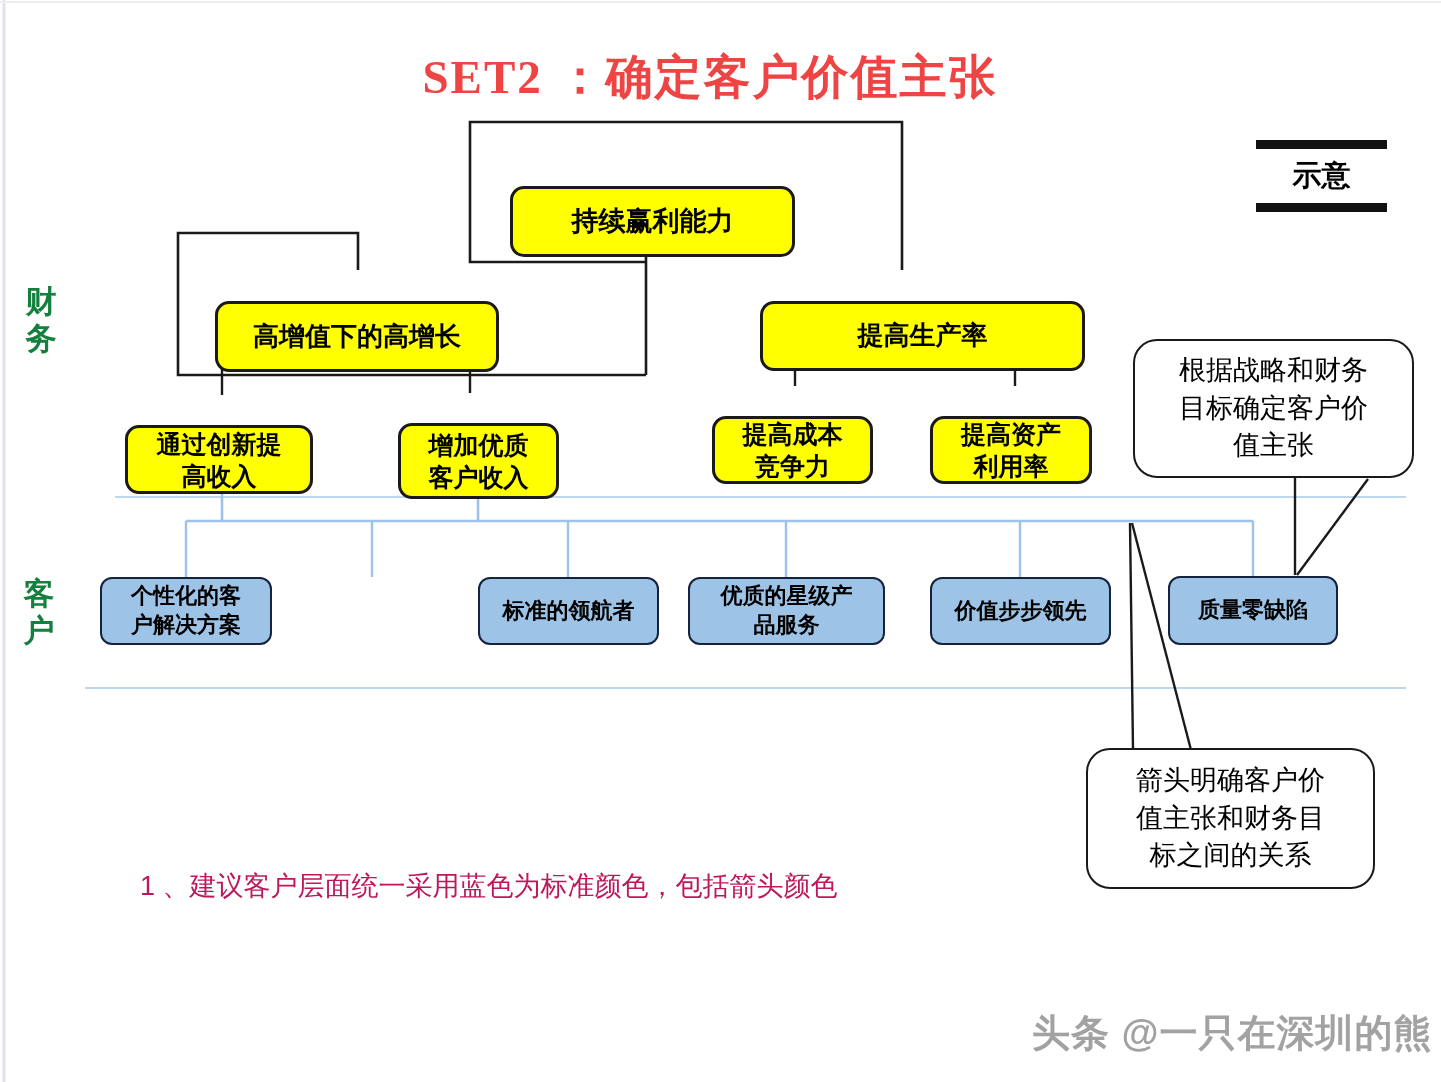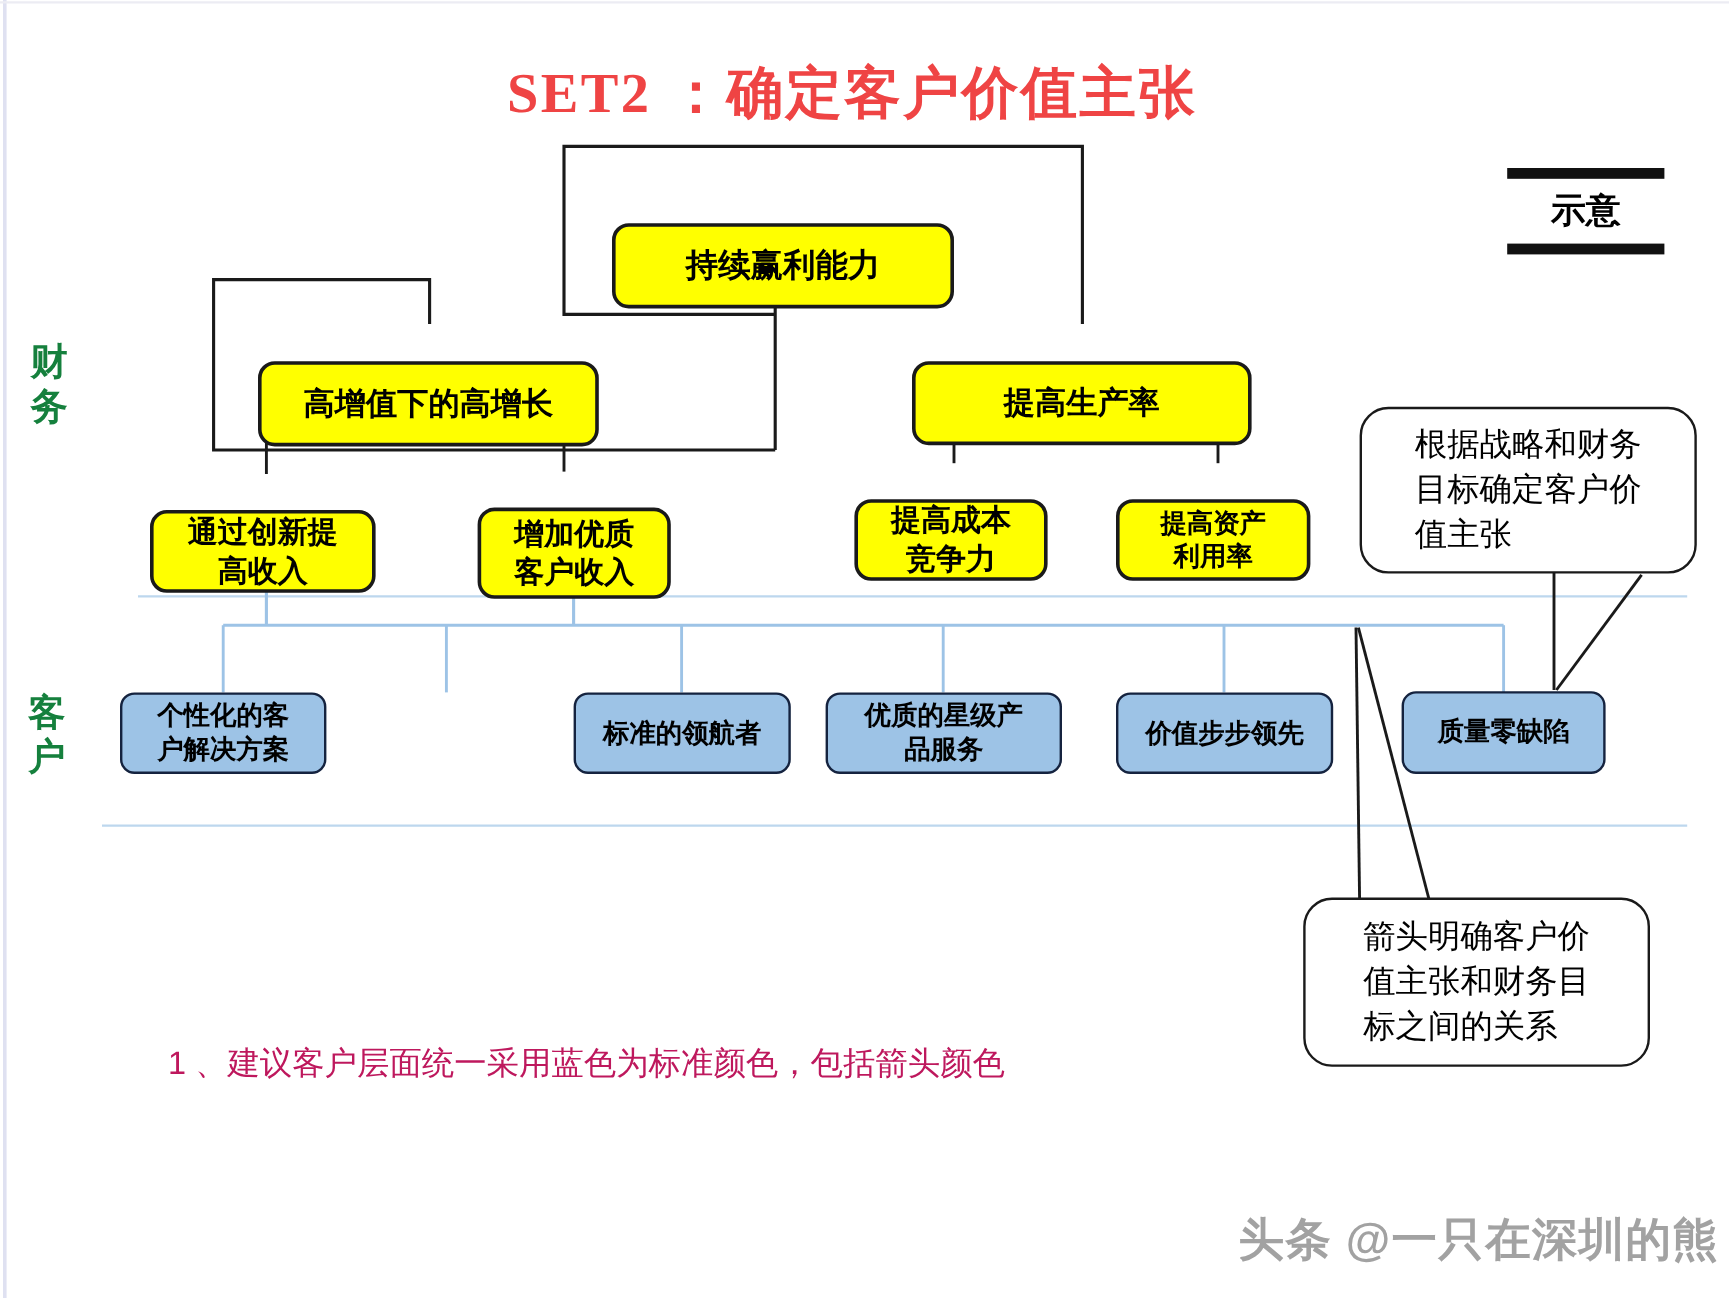--- a/index.html
+++ b/index.html
@@ -94,7 +94,7 @@
 
   <div class="ybox" style="left:510px;top:155px;width:285px;height:71px;font-size:27px;">持续赢利能力</div>
   <div class="ybox" style="left:215px;top:270px;width:284px;height:71px;font-size:26px;">高增值下的高增长</div>
-  <div class="ybox" style="left:760px;top:270px;width:283px;height:70px;font-size:26px;text-align:center;">提高生产率</div>
+  <div class="ybox" style="left:760px;top:270px;width:325px;height:70px;font-size:26px;text-align:center;">提高生产率</div>
   <div class="ybox" style="left:125px;top:394px;width:188px;height:69px;font-size:25px;">通过创新提
 高收入</div>
   <div class="ybox" style="left:398px;top:392px;width:161px;height:76px;font-size:25px;">增加优质

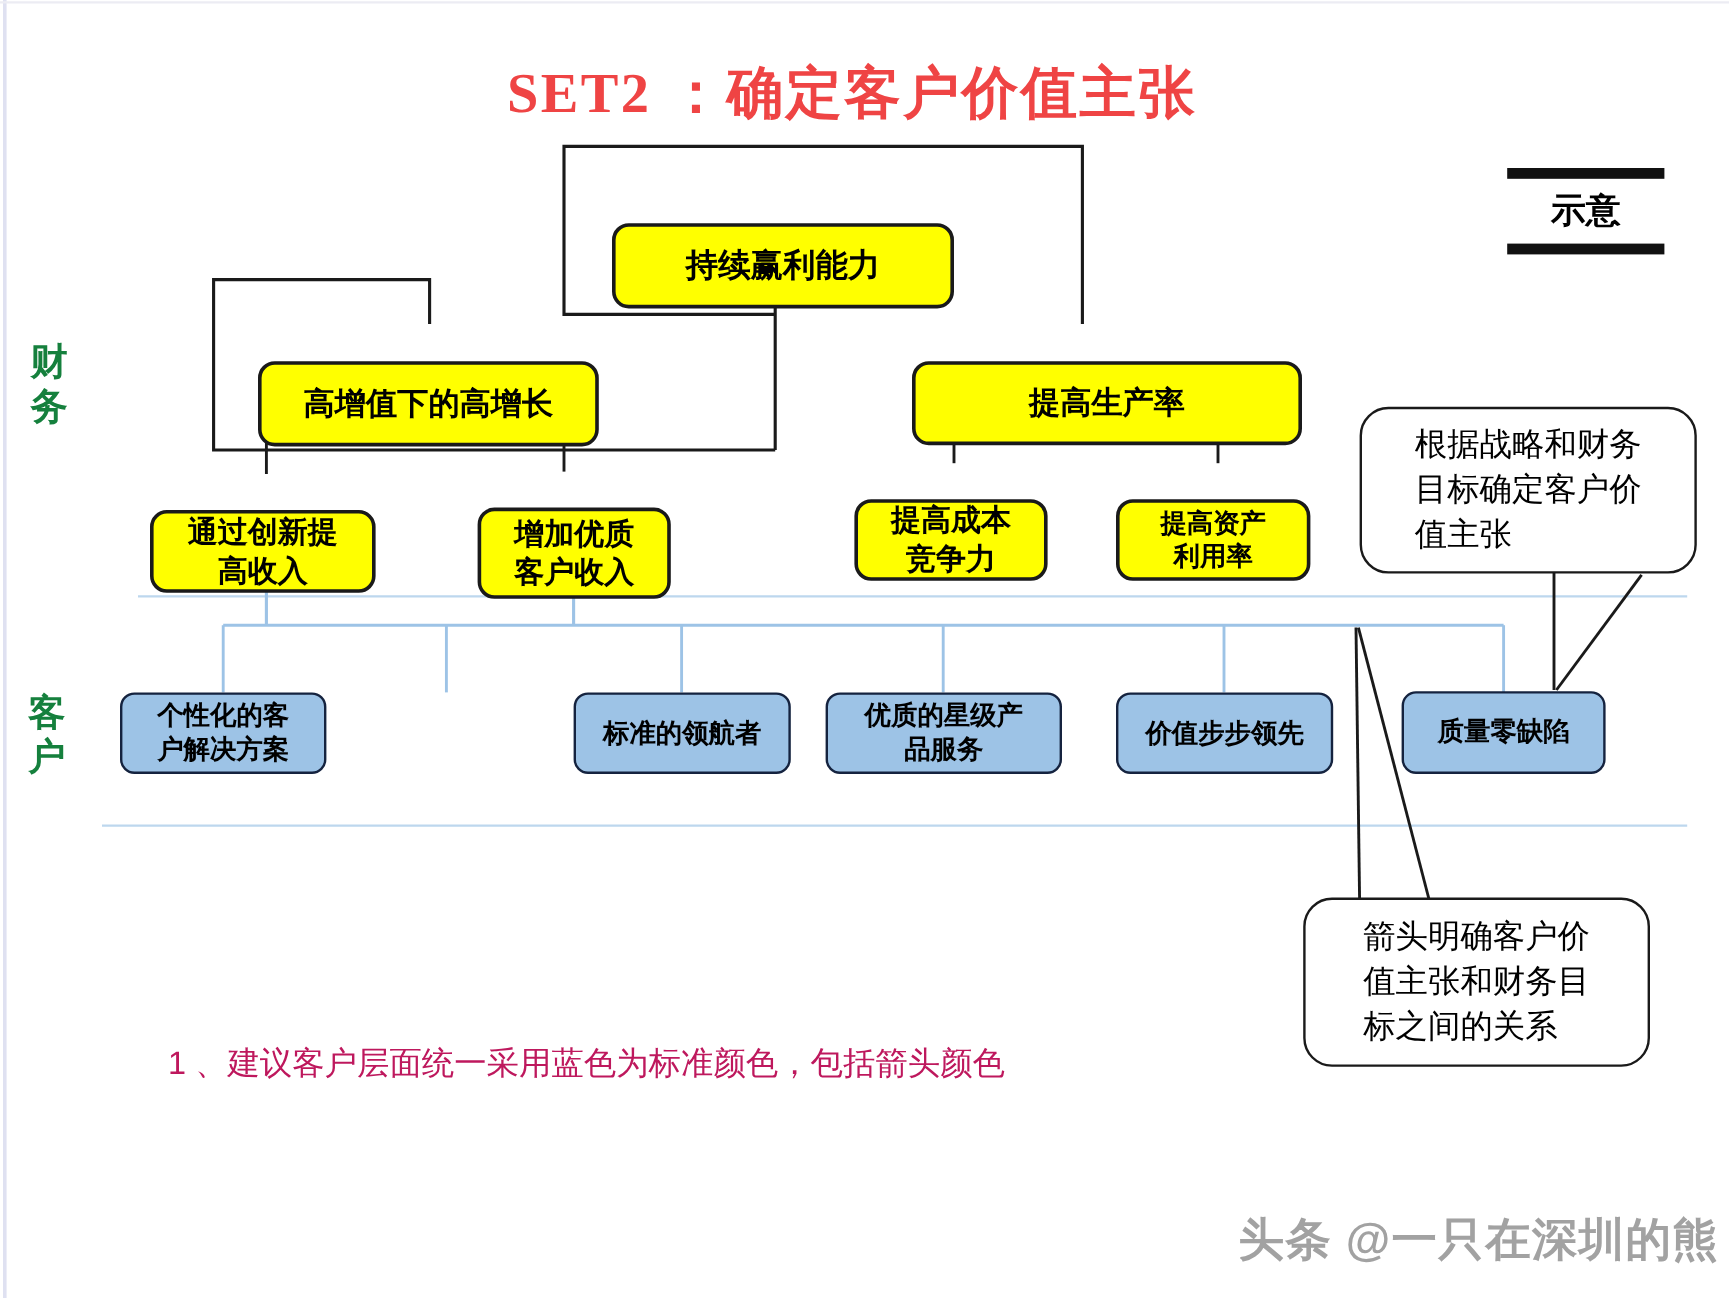--- a/index.html
+++ b/index.html
@@ -28,7 +28,7 @@
         display:flex;align-items:center;justify-content:center;text-align:center;
         font-weight:bold;color:#000;white-space:pre-line;line-height:1.3;box-sizing:border-box;}
   .bubble{position:absolute;background:#ffffff;border:2.5px solid #1a1a1a;border-radius:24px;
-        display:flex;align-items:center;justify-content:center;
+        display:flex;align-items:center;justify-content:center;text-align:center;
         font-family:"Liberation Serif","DejaVu Serif",serif;
         font-weight:400;color:#000;white-space:pre-line;line-height:1.4;font-size:27px;
         box-sizing:border-box;z-index:3;}

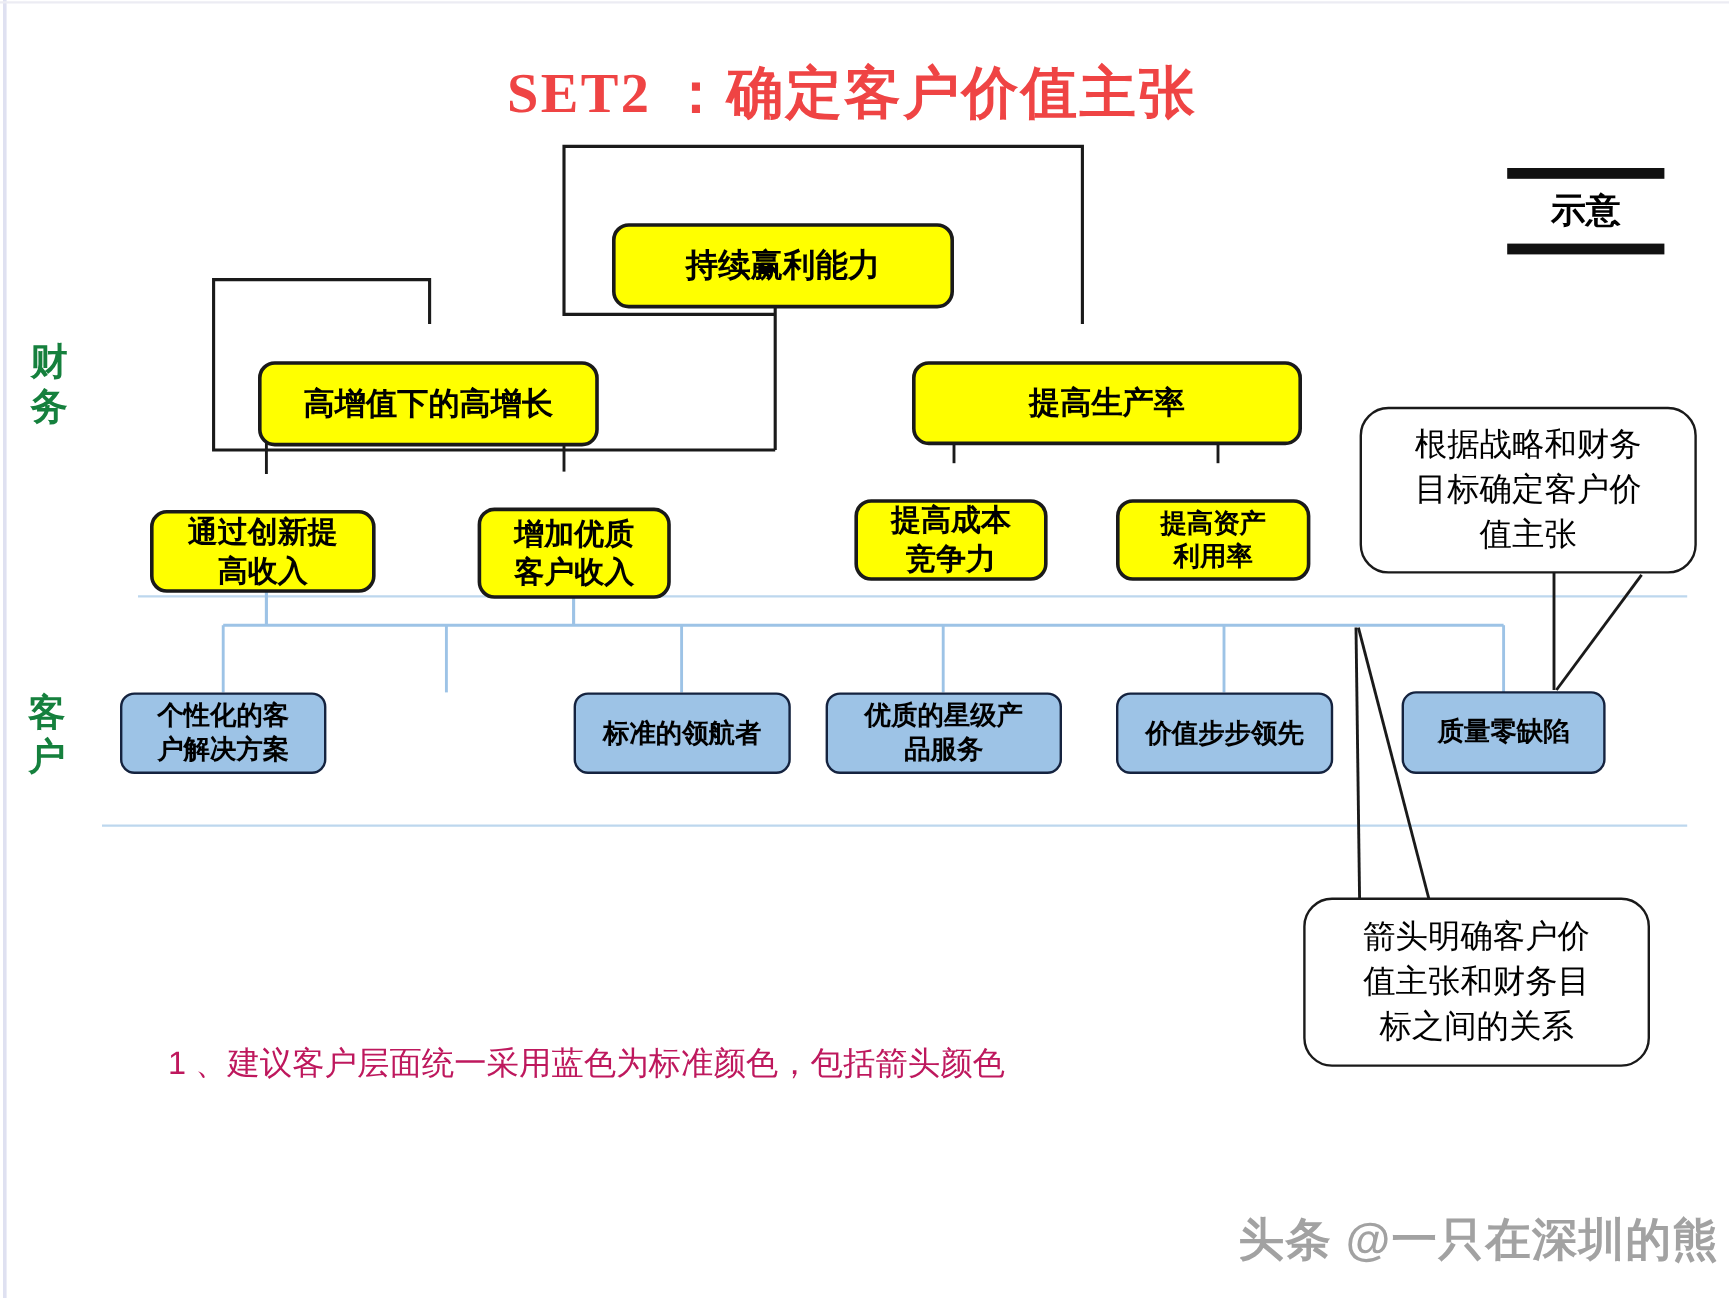--- a/index.html
+++ b/index.html
@@ -101,7 +101,7 @@
 客户收入</div>
   <div class="ybox" style="left:712px;top:385px;width:161px;height:68px;font-size:25px;">提高成本
 竞争力</div>
-  <div class="ybox" style="left:930px;top:385px;width:162px;height:68px;font-size:22px;">提高资产
+  <div class="ybox" style="left:930px;top:385px;width:162px;height:68px;font-size:25px;">提高资产
 利用率</div>
 
   <div class="cbox" style="left:100px;top:577px;width:172px;height:68px;font-size:22px;">个性化的客

